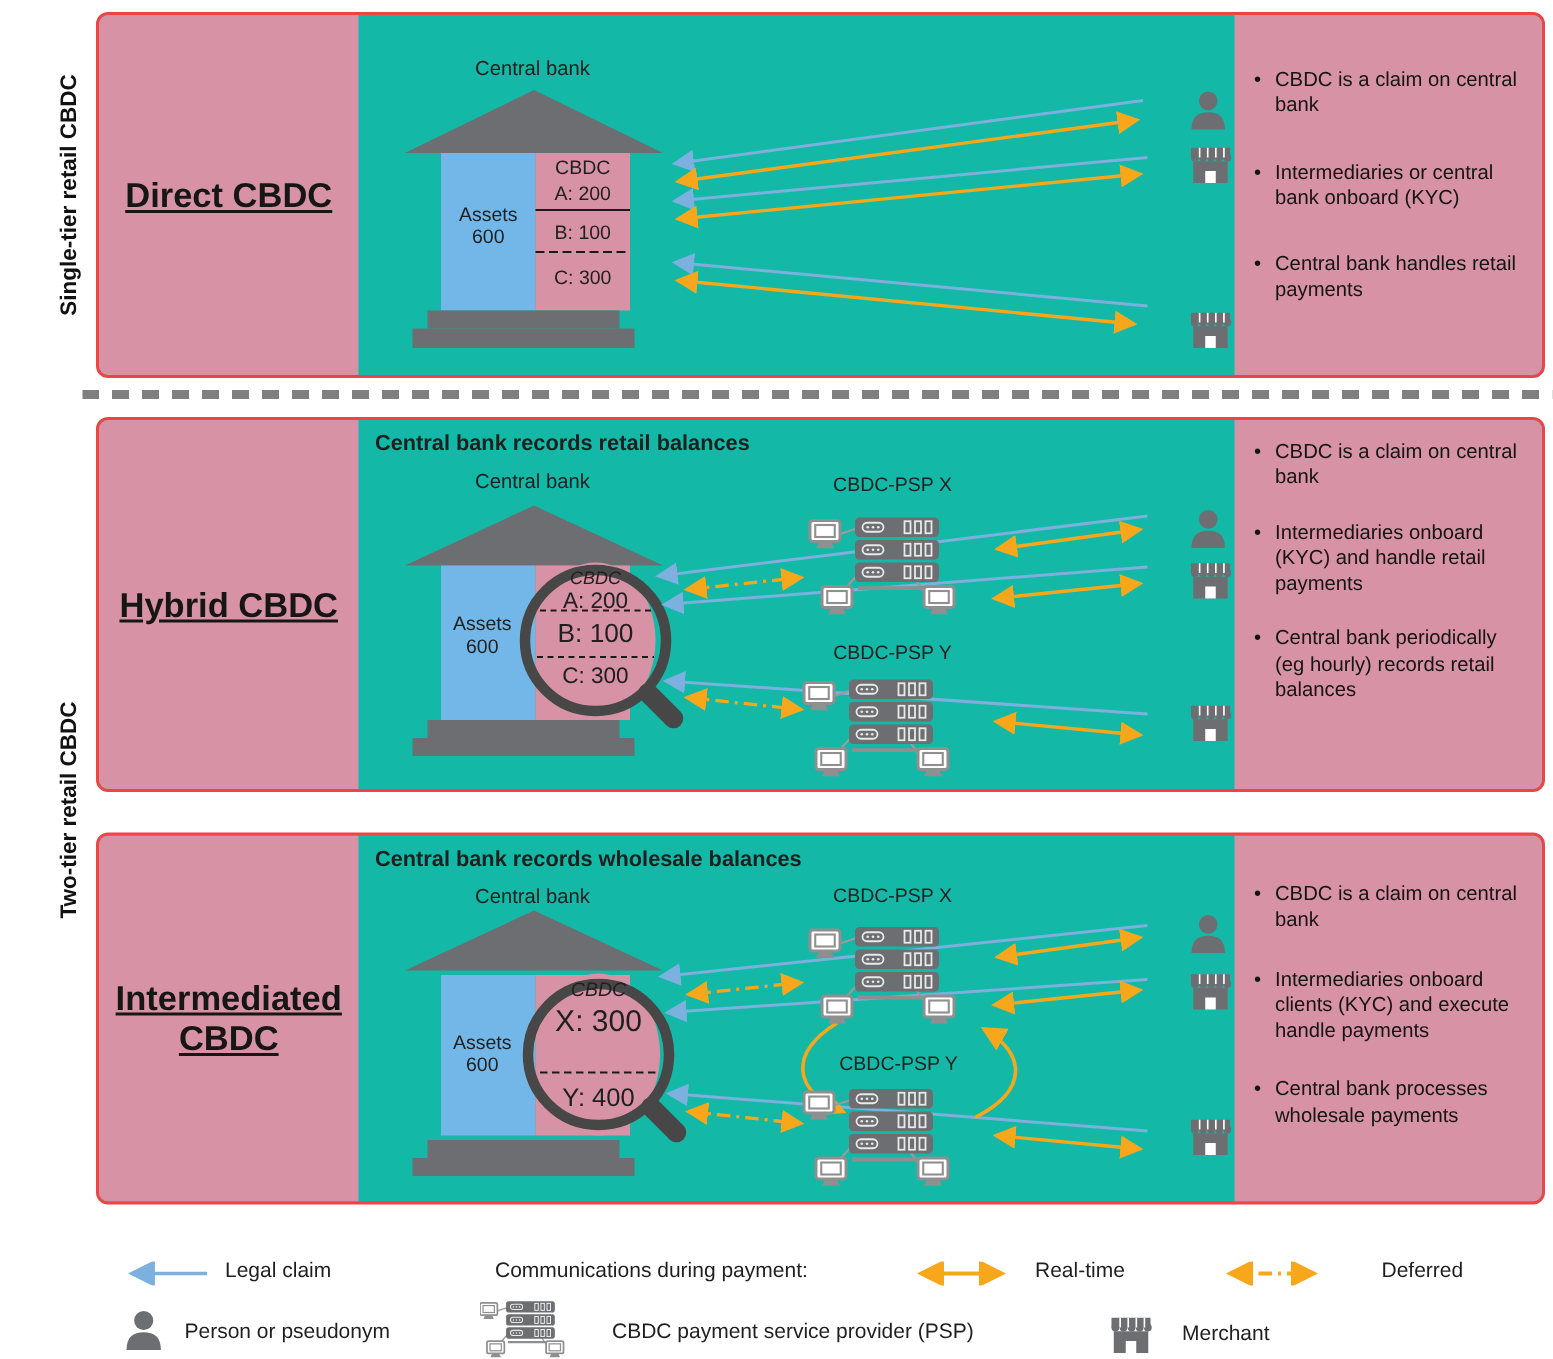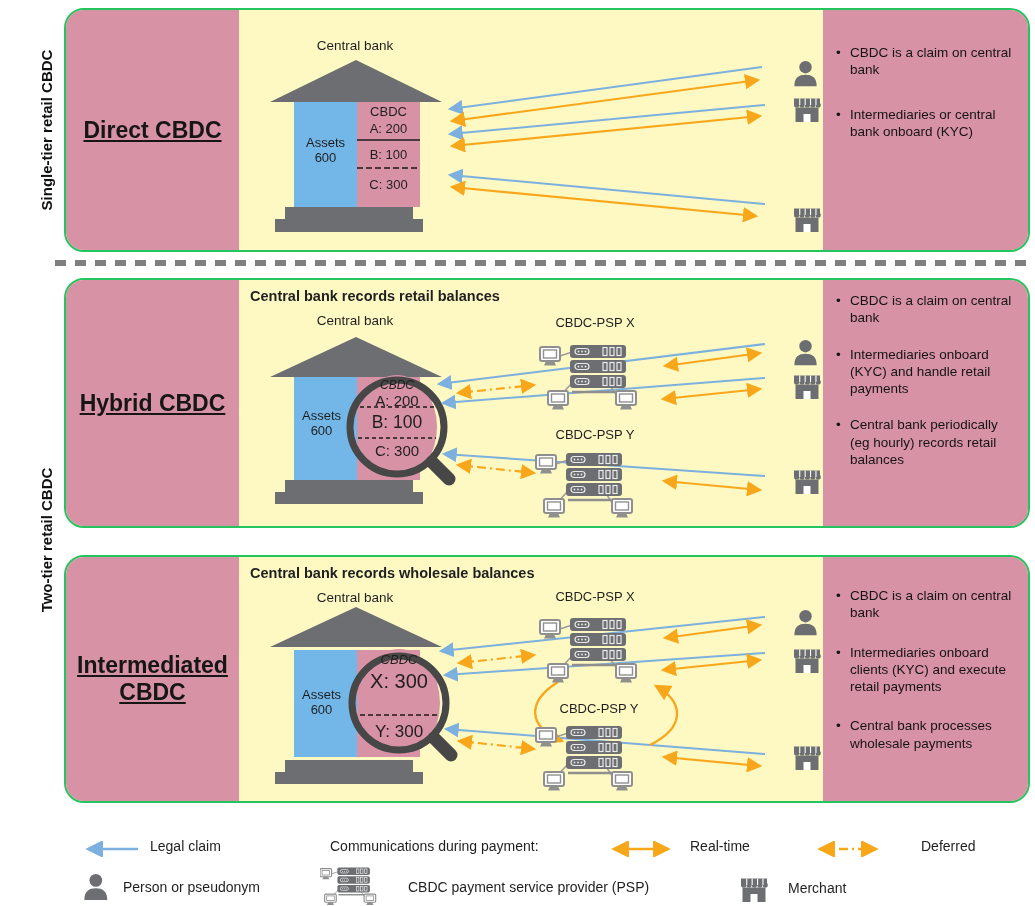--- a/index.html
+++ b/index.html
@@ -21,8 +21,8 @@
     transform:translate(-50%,-50%) rotate(-90deg);color:#111;
   }
   .panel{
-    position:absolute;left:64px;width:966px;background:#fef9c3;
-    border:2px solid #22c55e;border-radius:20px;overflow:hidden;box-sizing:border-box;
+    position:absolute;left:64px;width:966px;background:#14b8a6;
+    border:2px solid #ef4444;border-radius:8px;overflow:hidden;box-sizing:border-box;
   }
   .p1{top:8px;height:244px;}
   .p2{top:278px;height:250px;}

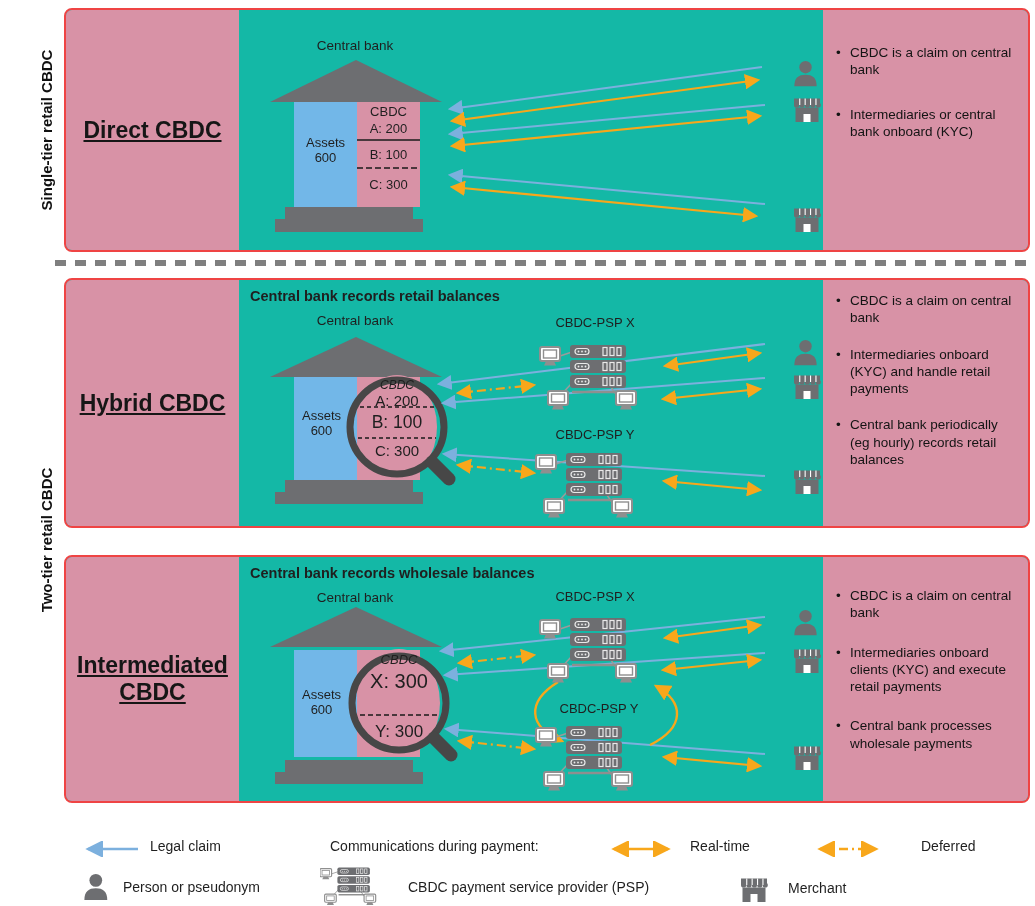--- a/index.html
+++ b/index.html
@@ -176,6 +176,7 @@
     <ul class="bullets">
       <li>CBDC is a claim on central bank</li>
       <li>Intermediaries or central bank onboard (KYC)</li>
+      <li>Central bank handles retail payments</li>
     </ul>
   </div>
 </div>

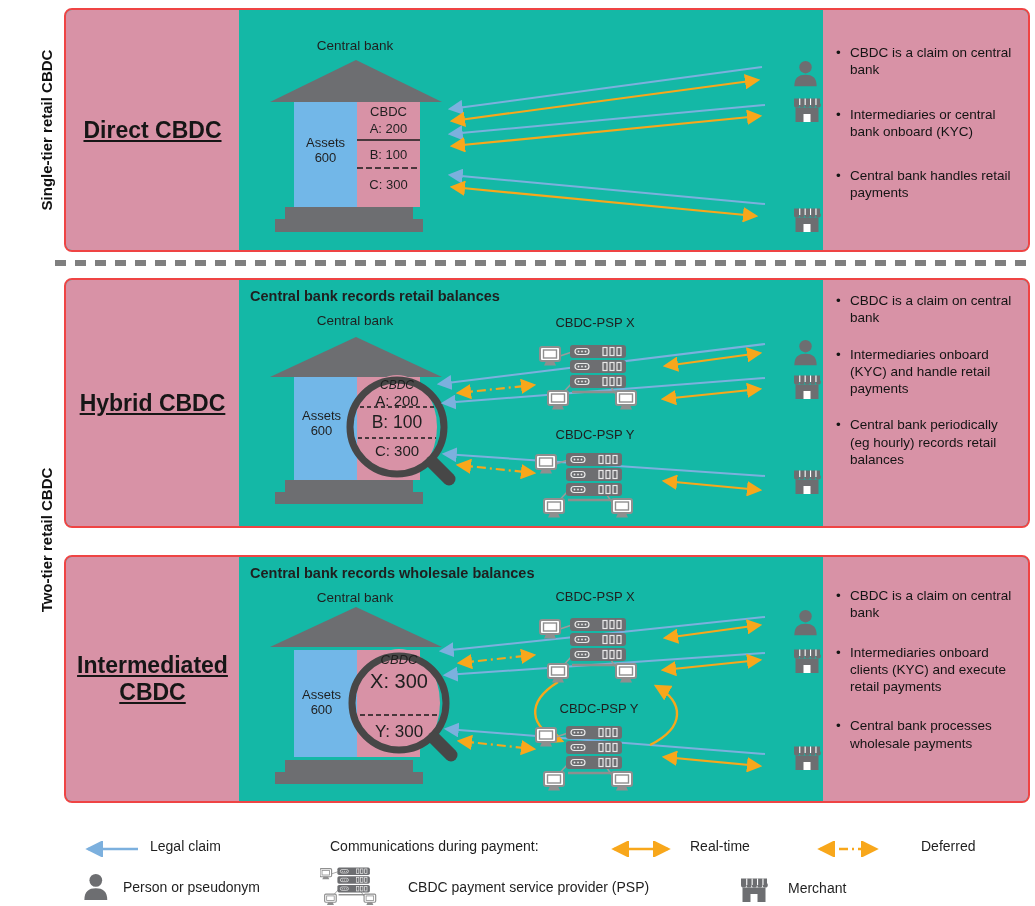--- a/index.html
+++ b/index.html
@@ -328,7 +328,7 @@
   <div class="block-right">
     <ul class="bullets">
       <li>CBDC is a claim on central bank</li>
-      <li>Intermediaries onboard clients (KYC) and execute retail payments</li>
+      <li>Intermediaries onboard clients (KYC) and execute handle payments</li>
       <li>Central bank processes wholesale payments</li>
     </ul>
   </div>

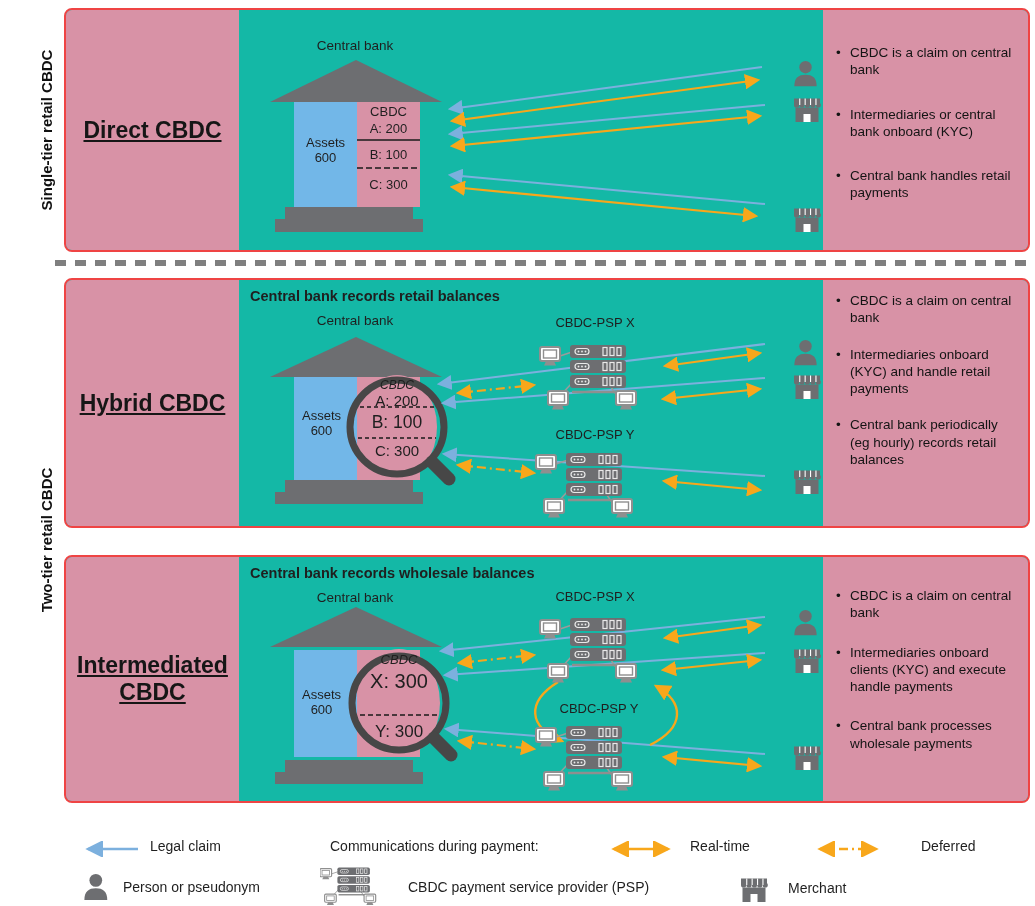--- a/index.html
+++ b/index.html
@@ -317,7 +317,7 @@
   </div>
   <div class="t tc lens-cbdc" style="left:293px;top:95px;width:80px;font-size:13px">CBDC</div>
   <div class="t tc" style="left:293px;top:113px;width:80px;font-size:20px">X: 300</div>
-  <div class="t tc" style="left:293px;top:165px;width:80px;font-size:17px">Y: 300</div>
+  <div class="t tc" style="left:293px;top:165px;width:80px;font-size:17px">Y: 400</div>
   <div class="t psp-label tc" style="left:474px;top:32px;width:110px">CBDC-PSP X</div>
   <div class="t psp-label tc" style="left:478px;top:144px;width:110px">CBDC-PSP Y</div>
   <div class="t user-id" style="left:770px;top:60px">A</div>

